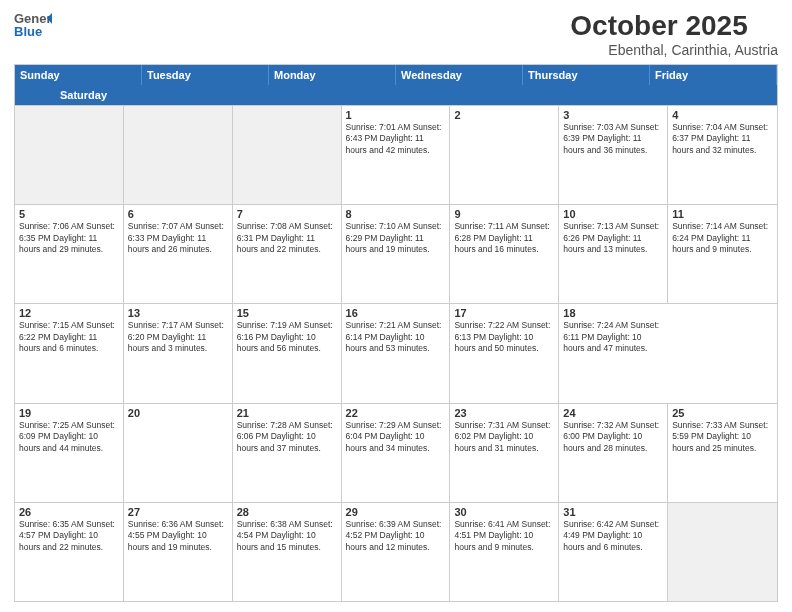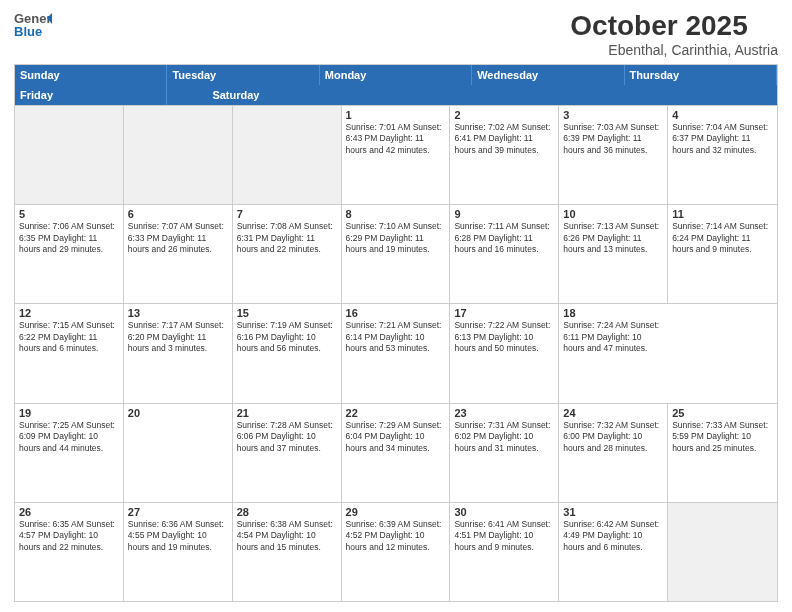--- a/index.html
+++ b/index.html
@@ -49,7 +49,7 @@
     }
     .cal-header {
       display: grid;
-      grid-template-columns: repeat(5, 1fr);
+      grid-template-columns: repeat(6, 1fr);
       background: #2a6db5;
     }
     .cal-header-cell {

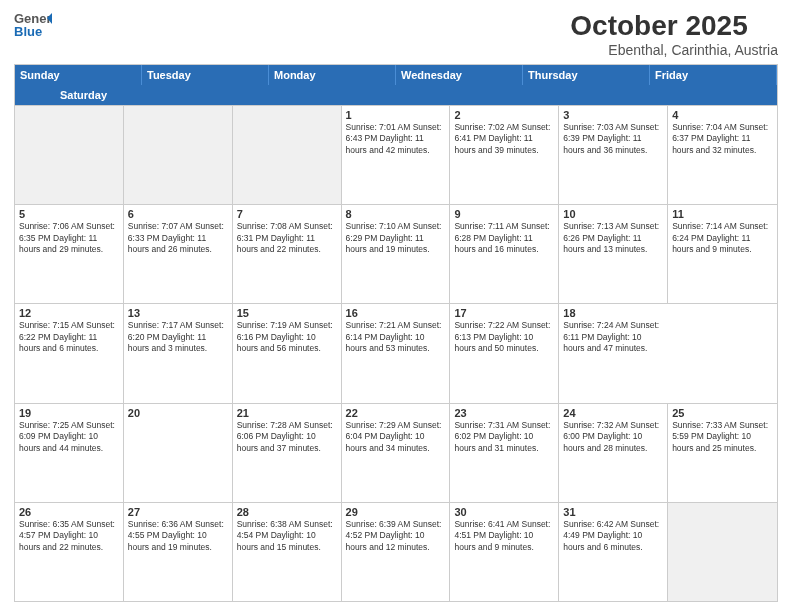--- a/index.html
+++ b/index.html
@@ -139,10 +139,6 @@
           </div>
           <div class="cal-cell">
             <span class="day-num">2</span>
-            <div class="cell-info">Sunrise: 7:02 AM
-Sunset: 6:41 PM
-Daylight: 11 hours
-and 39 minutes.</div>
           </div>
           <div class="cal-cell">
             <span class="day-num">3</span>

